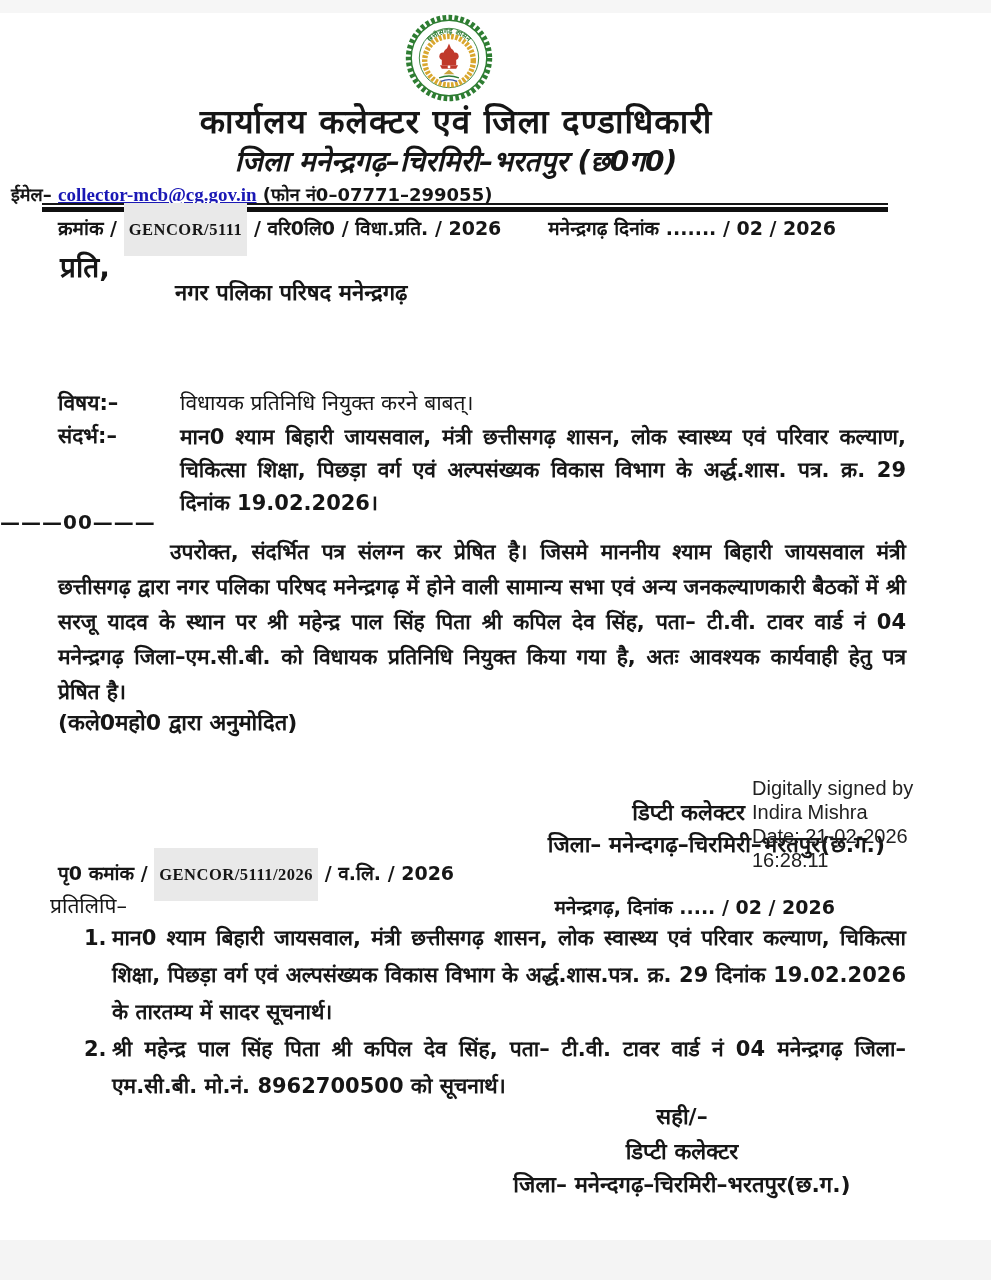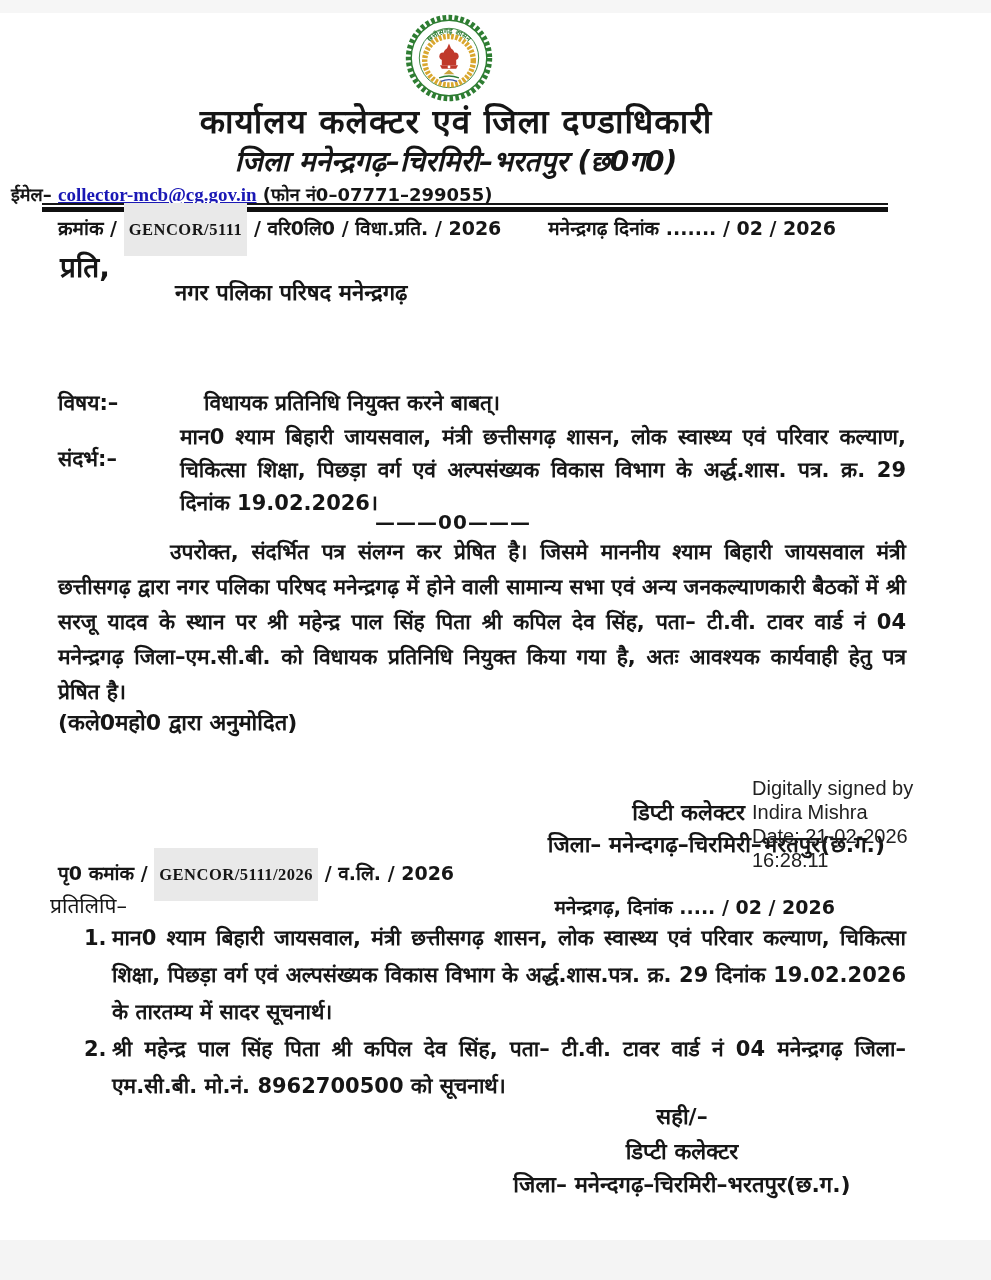--- a/index.html
+++ b/index.html
@@ -32,7 +32,7 @@
   .addressee { top:277px; left:175px; font-size:22px; font-weight:600; line-height:32px; }
 
   .subj-label { top:388px; left:58px; font-size:21px; font-weight:600; }
-  .subj-text  { top:388px; left:180px; font-size:21px; font-weight:700;margin-left:24px; }
+  .subj-text  { top:388px; left:180px; font-size:21px; font-weight:400; }
   .ref-label  { top:444px; left:58px; font-size:21px; font-weight:600; }
   .ref-text   { top:421px; left:180px; width:726px; font-size:21px; font-weight:600; line-height:33px; text-align:justify; }
 

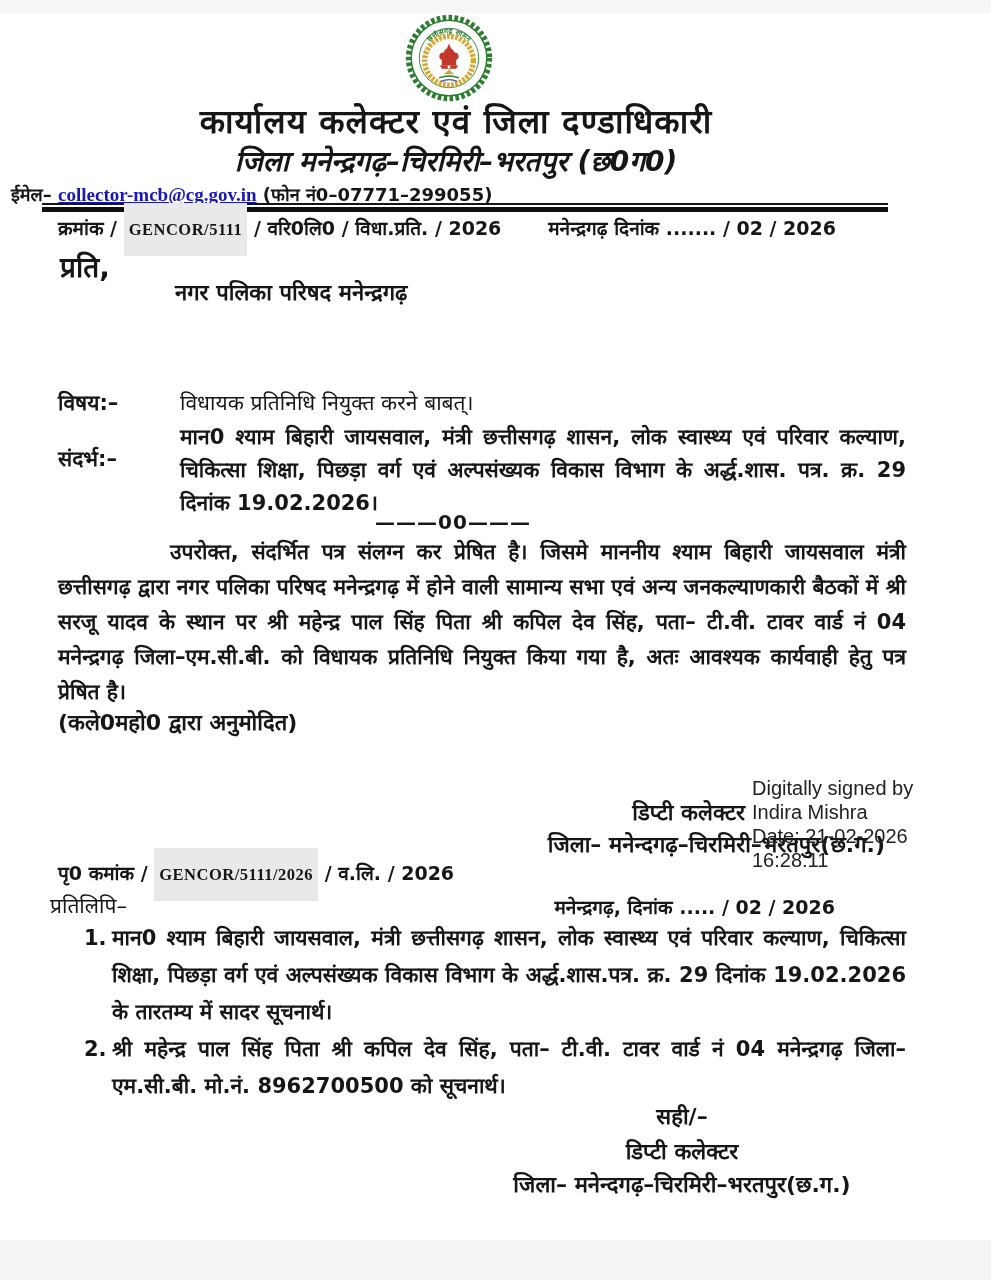--- a/index.html
+++ b/index.html
@@ -33,7 +33,7 @@
 
   .subj-label { top:388px; left:58px; font-size:21px; font-weight:600; }
   .subj-text  { top:388px; left:180px; font-size:21px; font-weight:400; }
-  .ref-label  { top:444px; left:58px; font-size:21px; font-weight:600; }
+  .ref-label  { top:421px; left:58px; font-size:21px; font-weight:600; }
   .ref-text   { top:421px; left:180px; width:726px; font-size:21px; font-weight:600; line-height:33px; text-align:justify; }
 
   .separator { top:510px; left:0; width:906px; text-align:center; font-size:20px; font-weight:700; letter-spacing:1px; }

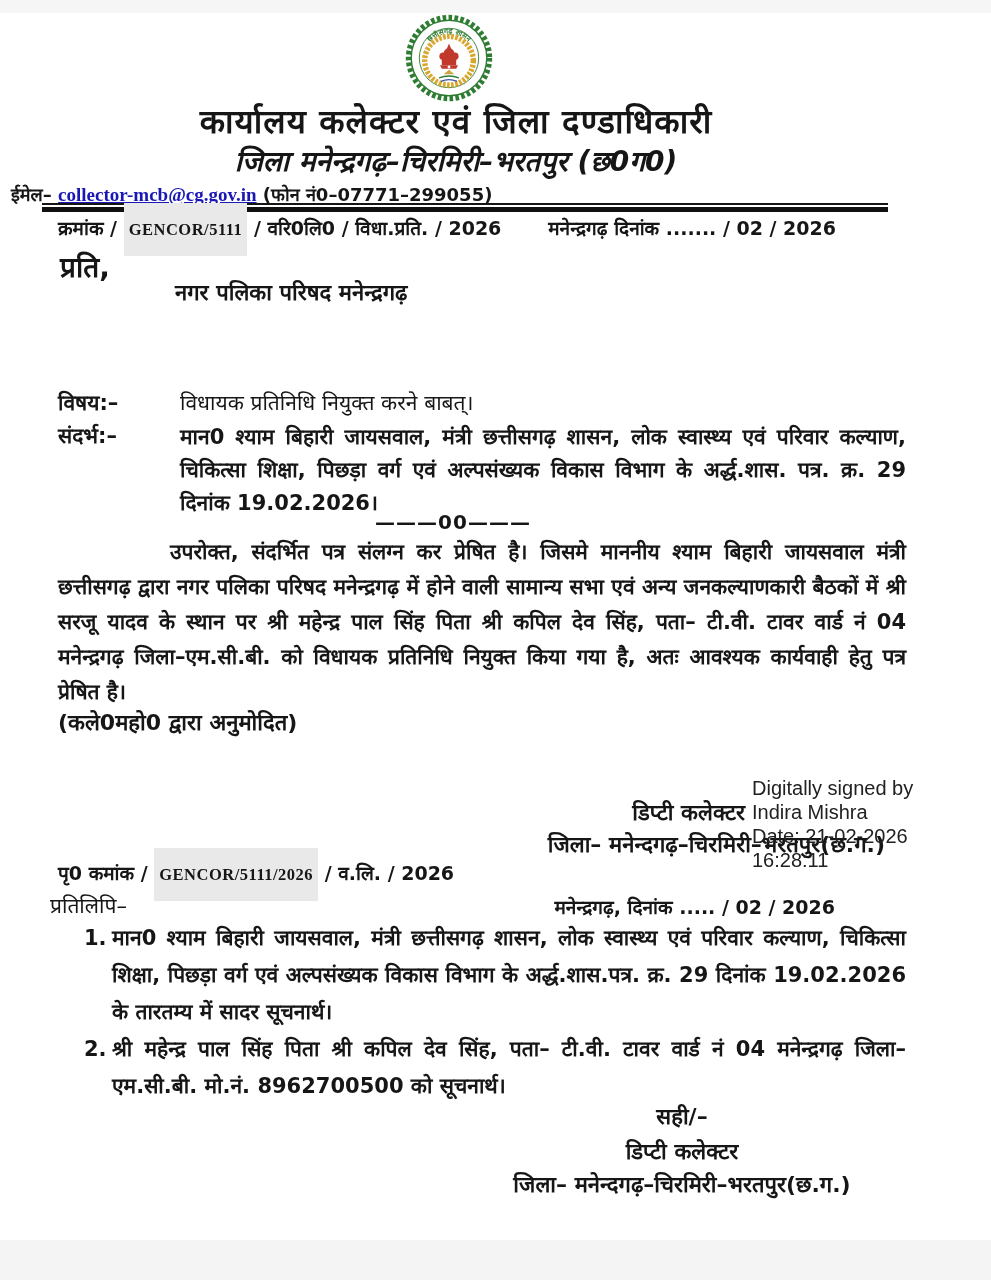--- a/index.html
+++ b/index.html
@@ -36,7 +36,7 @@
   .ref-label  { top:421px; left:58px; font-size:21px; font-weight:600; }
   .ref-text   { top:421px; left:180px; width:726px; font-size:21px; font-weight:600; line-height:33px; text-align:justify; }
 
-  .separator { top:510px; left:0; width:906px; text-align:center; font-size:20px; font-weight:700; letter-spacing:1px; }
+  .separator { top:510px; left:0; width:906px; text-align:left; font-size:20px; font-weight:700; letter-spacing:1px; }
 
   .bodypara { top:535px; left:58px; width:848px; font-size:21px; font-weight:600; line-height:35px; text-align:justify; text-indent:112px; }
   .bodypara b { font-weight:800; }

